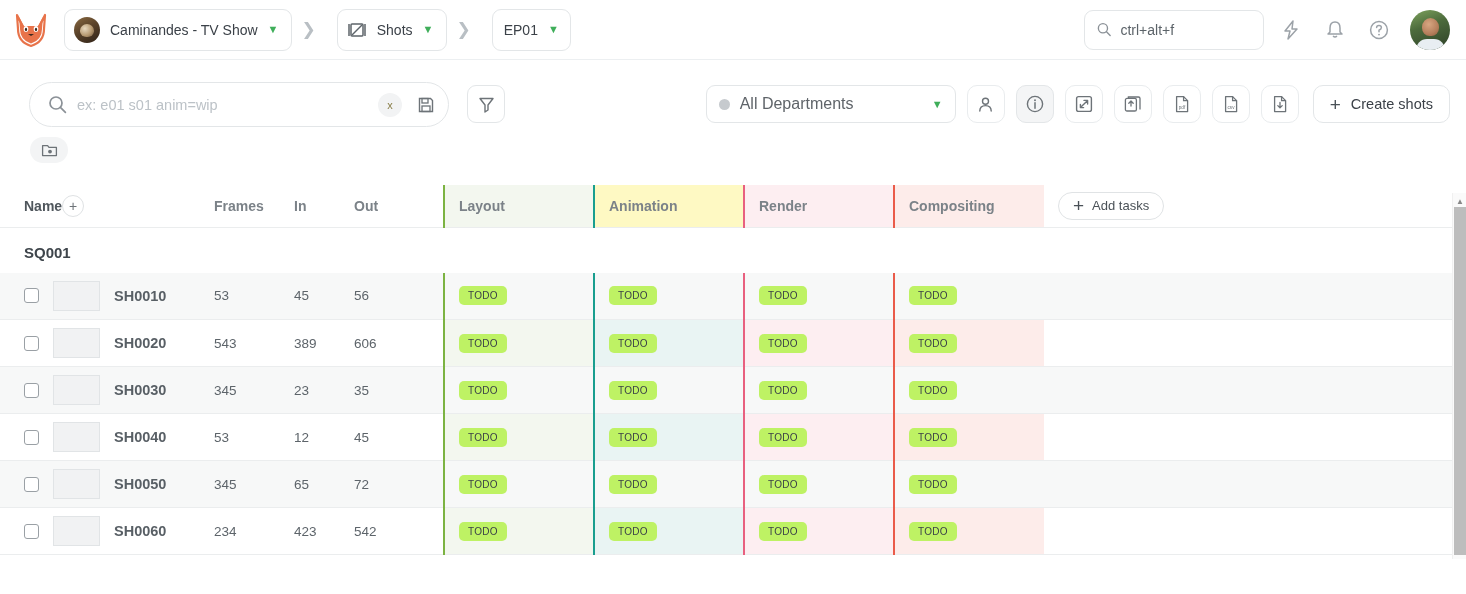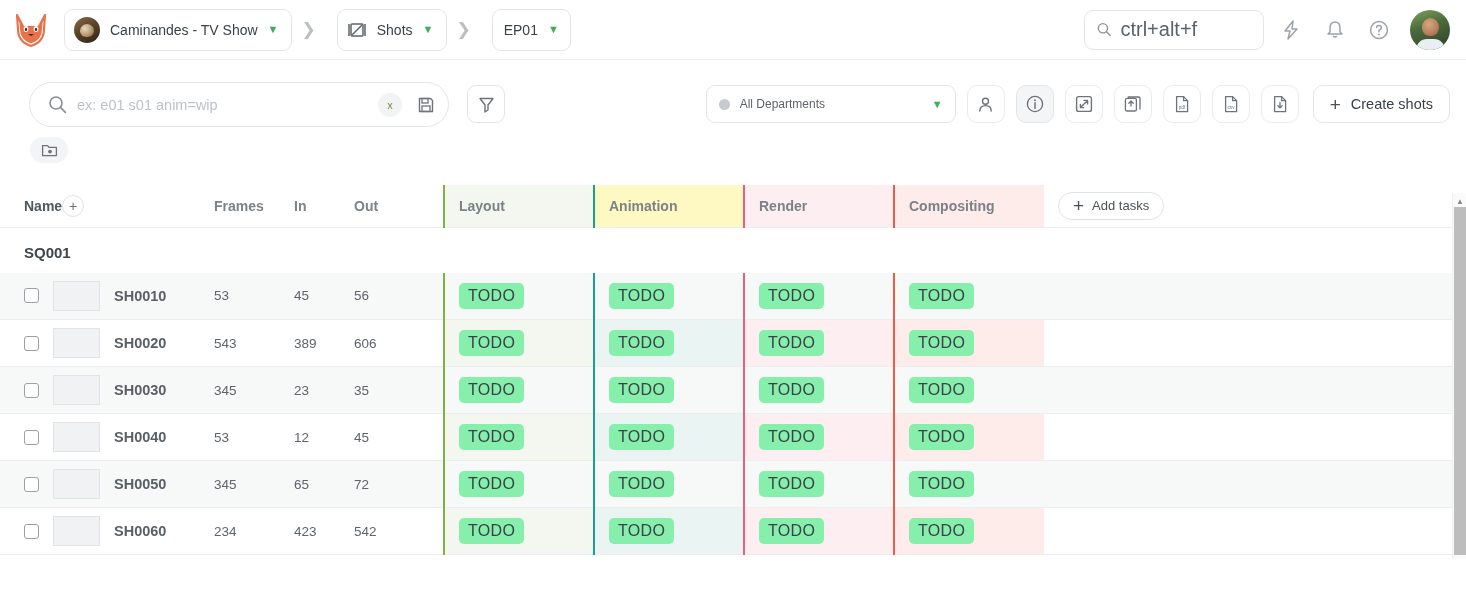--- a/index.html
+++ b/index.html
@@ -55,7 +55,7 @@
     padding: 0 12px; width: 180px;
   }
   .topsearch input {
-    border: 0; outline: 0; font-size: 20px; color: #5c6369;
+    border: 0; outline: 0; font-size: 14px; color: #5c6369;
     width: 100%; font-family: inherit; background: transparent;
   }
   .topsearch input::placeholder { color: #5c6369; }

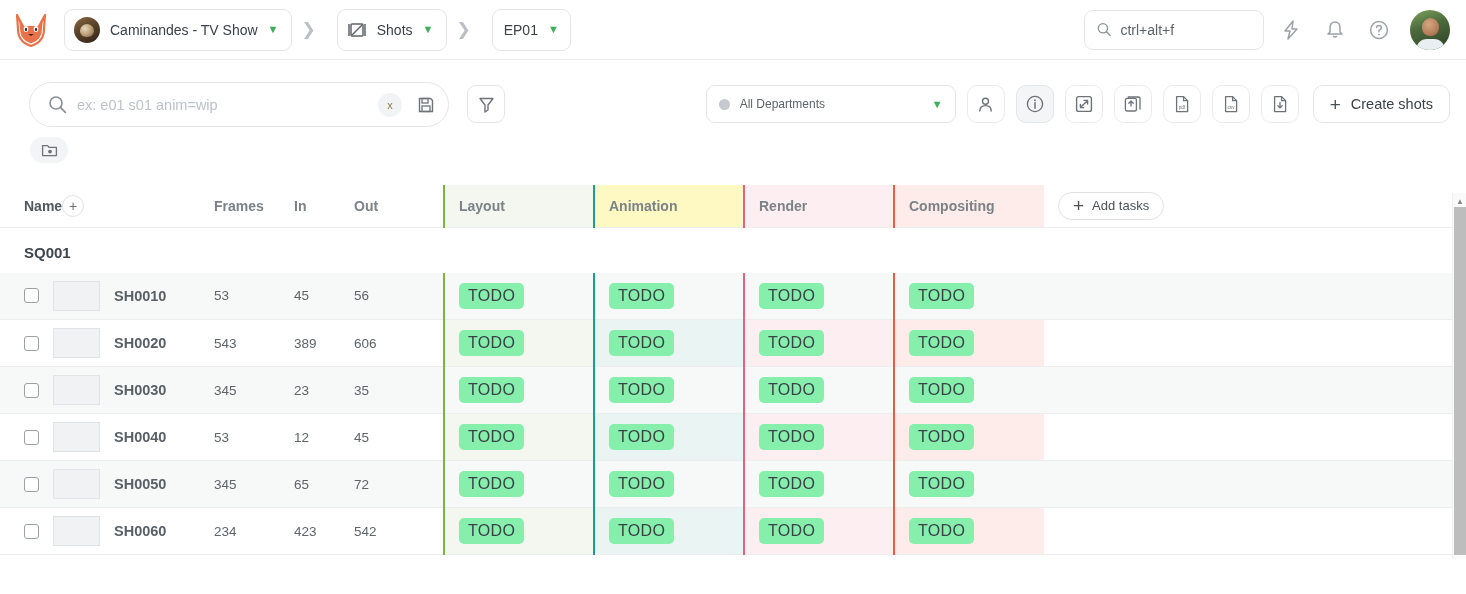--- a/index.html
+++ b/index.html
@@ -110,7 +110,7 @@
     background: #fff; cursor: pointer;
   }
   .dept-dot { width: 11px; height: 11px; border-radius: 50%; background: #c6cace; flex:0 0 auto; }
-  .dept-label { flex: 1 1 auto; font-size: 12px; color: #5f6469; }
+  .dept-label { flex: 1 1 auto; font-size: 16px; color: #5f6469; }
 
   .iconbtn {
     width: 38px; height: 38px; margin-left: 11px; margin-top: 3px;

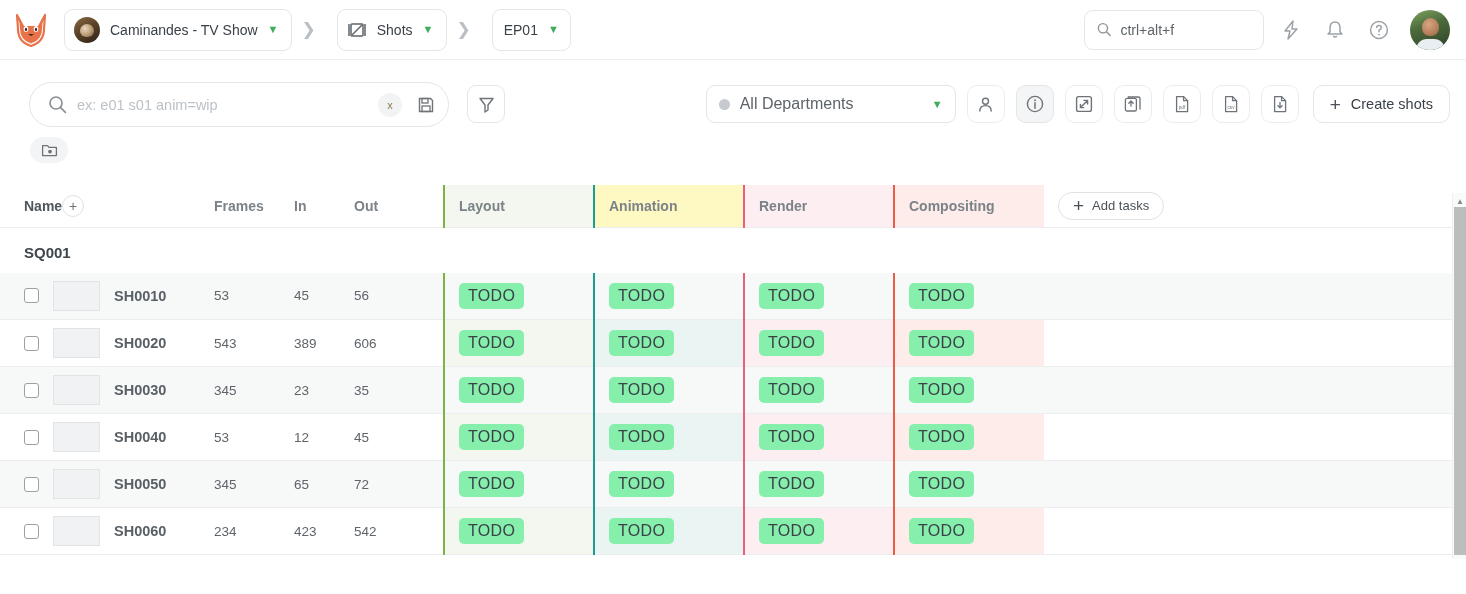--- a/index.html
+++ b/index.html
@@ -202,7 +202,7 @@
 
   .status-pill {
     display:inline-block; padding: 4px 9px; border-radius: 5px;
-    background: #86efac; color: #3b4148; font-size: 16px; letter-spacing: .3px;
+    background: #bef264; color: #3b4148; font-size: 10px; letter-spacing: .3px;
   }
 
   

